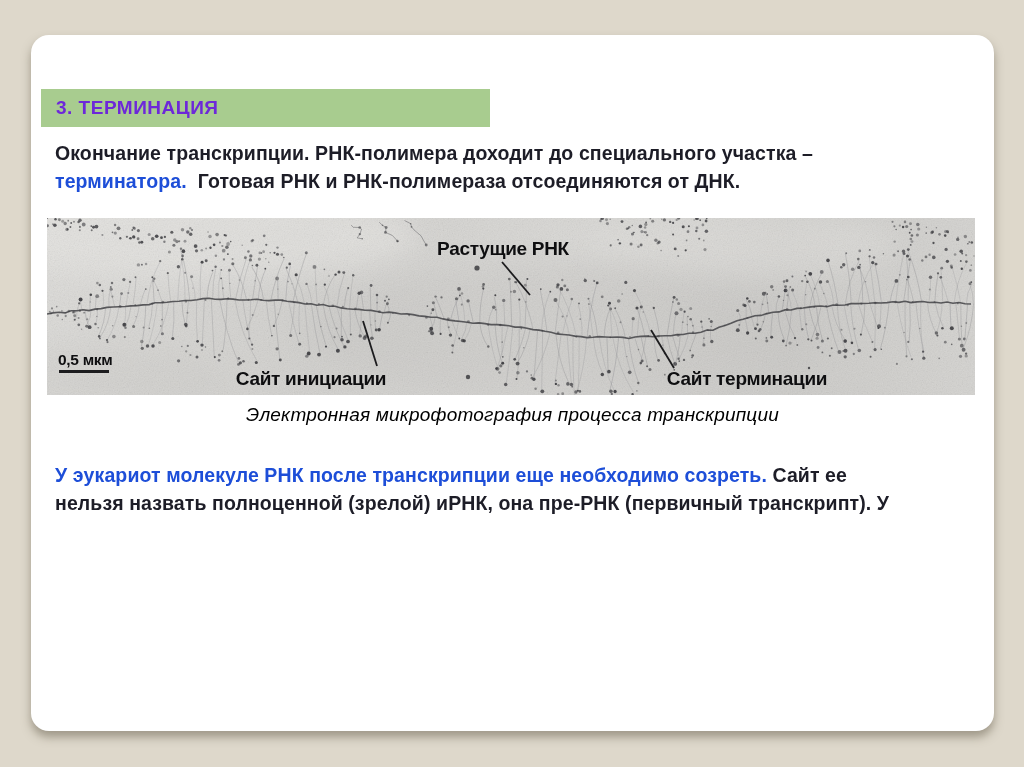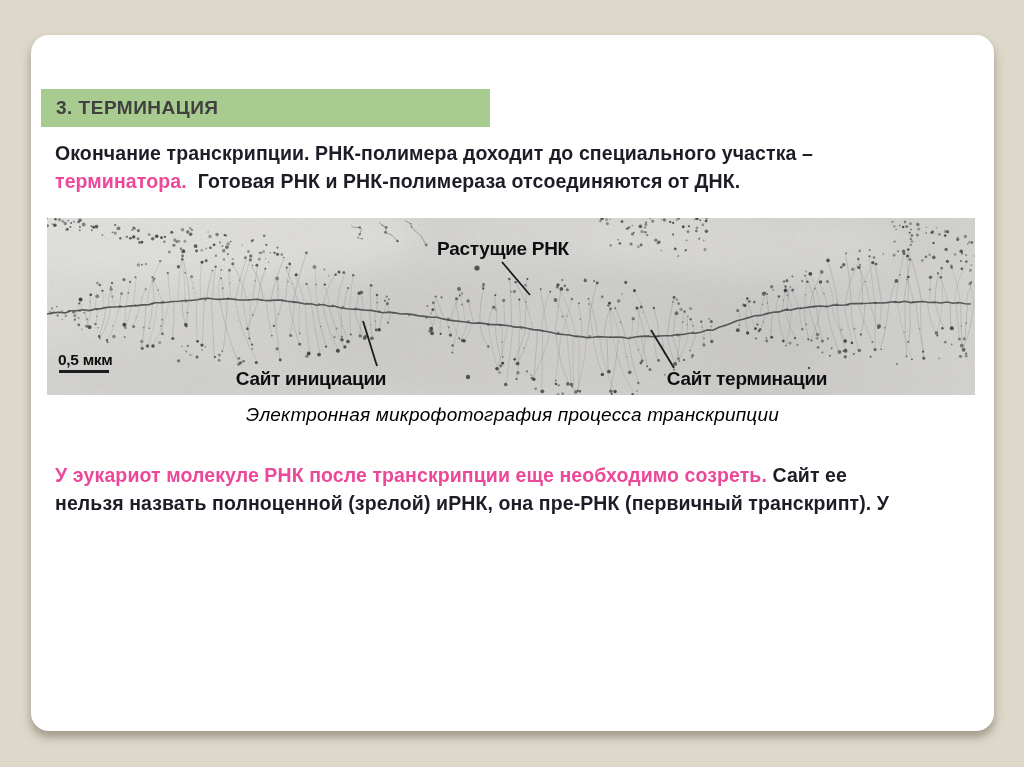--- a/index.html
+++ b/index.html
@@ -17,7 +17,7 @@
   }
   .badge{
     position:absolute;left:10px;top:54px;width:449px;height:38px;
-    background:#a8cc8f;color:#404040;
+    background:#a8cc8f;color:#6d28d9;
     display:flex;align-items:center;box-sizing:border-box;padding-left:15px;
     font-size:19px;font-weight:700;letter-spacing:.5px;
   }

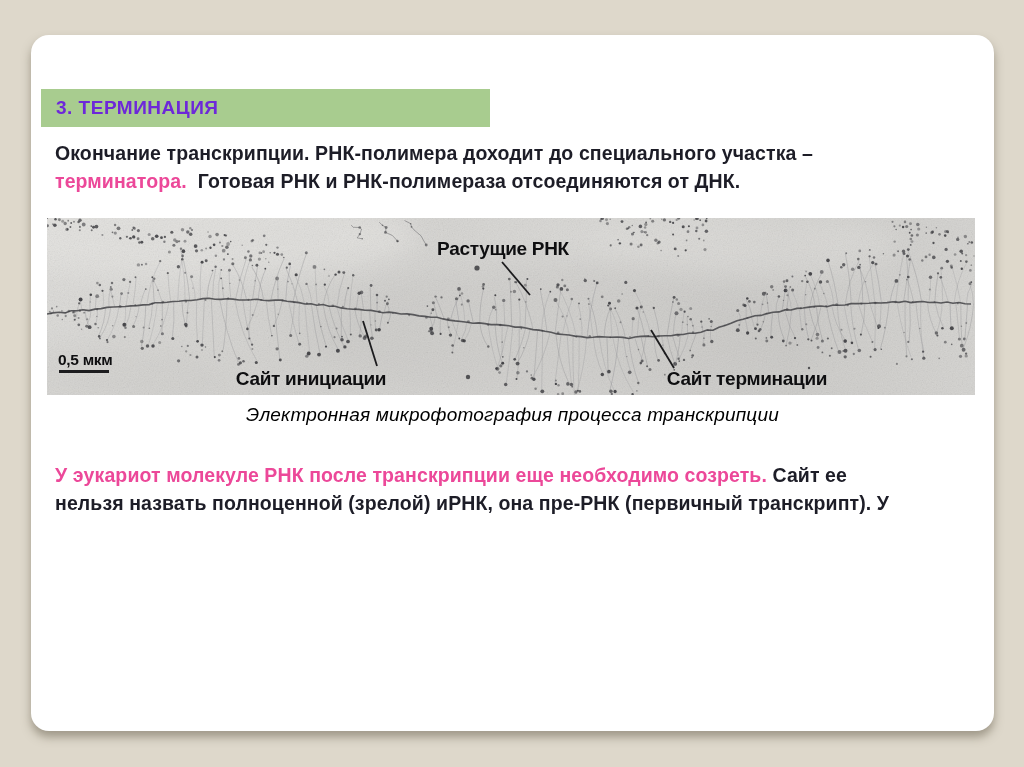--- a/index.html
+++ b/index.html
@@ -28,7 +28,7 @@
   }
   .para-intro{top:104px;}
   .para-outro{top:426px;}
-  .red{color:#ec4899;}
+  .red{color:#1d4ed8;}
   .micro-wrap{
     position:absolute;left:16px;top:183px;width:928px;height:169px;text-align:right;
   }

